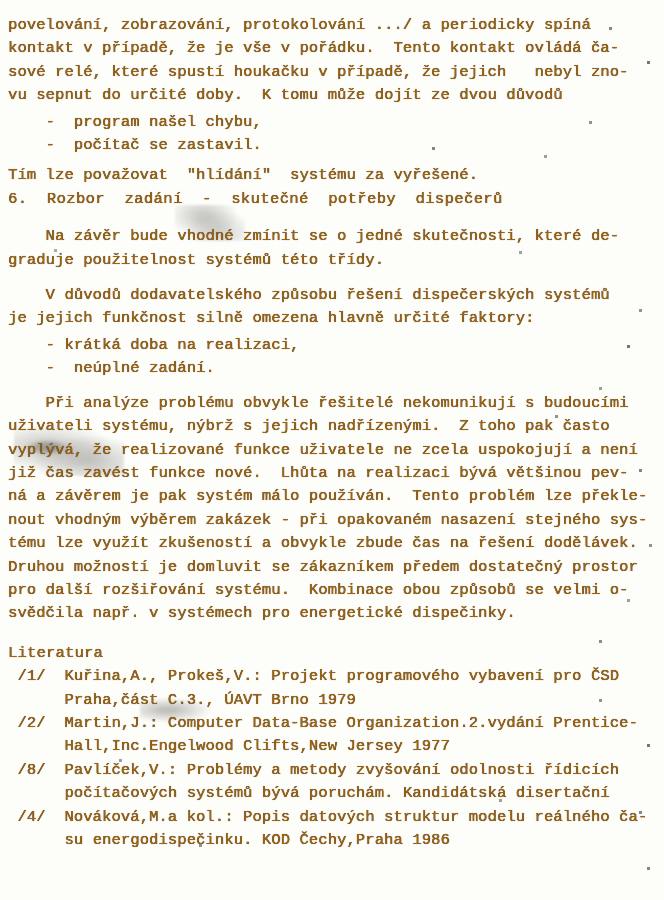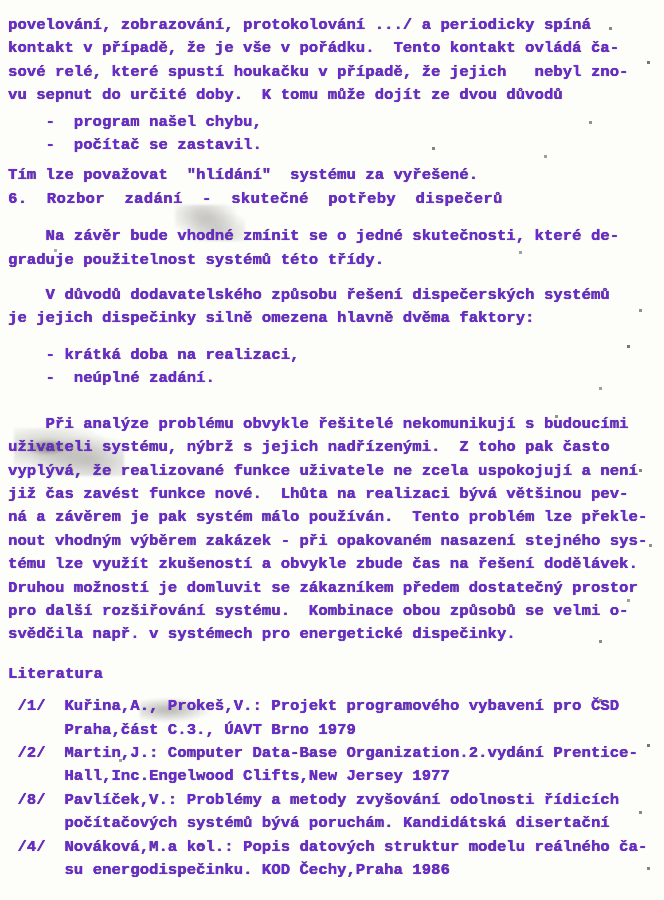--- a/index.html
+++ b/index.html
@@ -16,9 +16,9 @@
     padding: 14px 6px 0 8px;
     background: #fdfdfa;
     overflow: hidden;
-    color: #6d28d9;
+    color: #a16207;
     font-family: "Liberation Mono", monospace;
-    font-weight: 700;
+    font-weight: 400;
     font-size: 15.5px;
     line-height: 23.4px;
   }

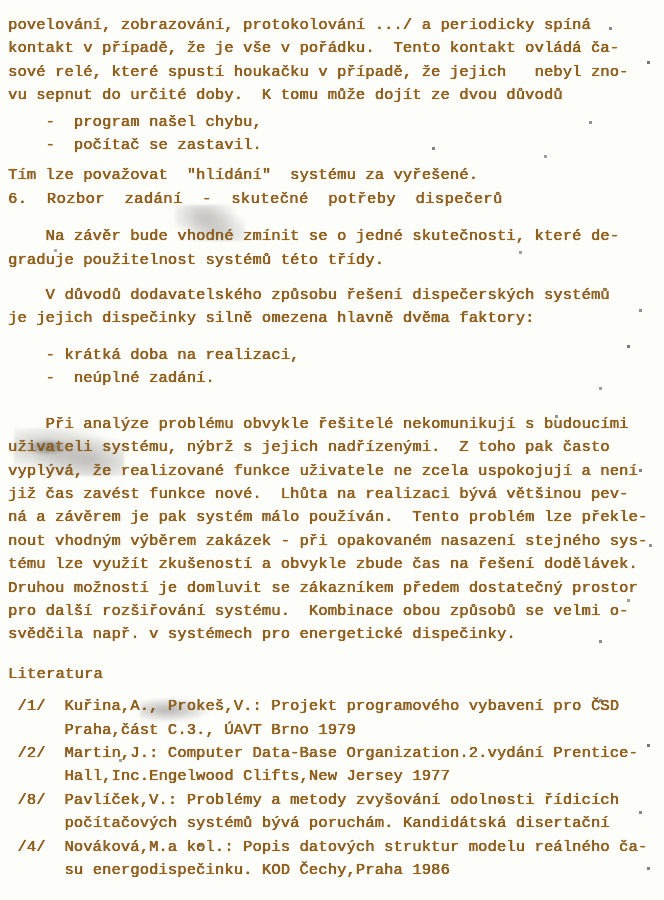--- a/index.html
+++ b/index.html
@@ -104,7 +104,7 @@
       <div class="ln" style="margin-top: 14px;">    Na závěr bude vhodné zmínit se o jedné skutečnosti, které de-</div>
       <div class="ln">graduje použitelnost systémů této třídy.</div>
       <div class="ln" style="margin-top: 12px;">    V důvodů dodavatelského způsobu řešení dispečerských systémů</div>
-      <div class="ln">je jejich dispečinky silně omezena hlavně dvěma faktory:</div>
+      <div class="ln">je jejich funkčnost silně omezena hlavně určité faktory:</div>
       <div class="ln" style="margin-top: 13px;">    - krátká doba na realizaci,</div>
       <div class="ln">    -  neúplné zadání.</div>
       <div class="ln" style="margin-top: 22px;">    Při analýze problému obvykle řešitelé nekomunikují s budoucími</div>

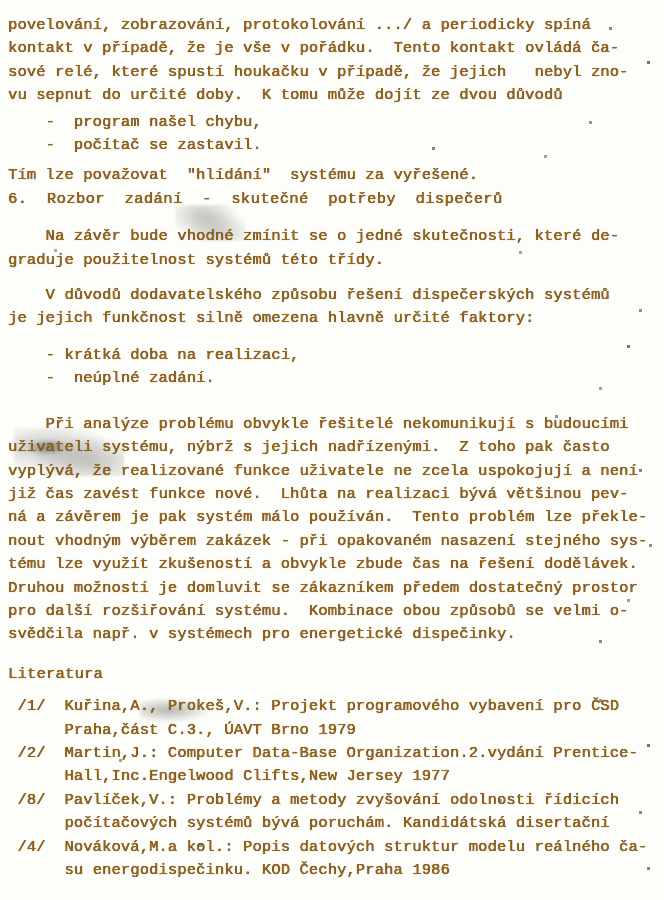--- a/index.html
+++ b/index.html
@@ -105,7 +105,7 @@
       <div class="ln">graduje použitelnost systémů této třídy.</div>
       <div class="ln" style="margin-top: 12px;">    V důvodů dodavatelského způsobu řešení dispečerských systémů</div>
       <div class="ln">je jejich funkčnost silně omezena hlavně určité faktory:</div>
-      <div class="ln" style="margin-top: 13px;">    - krátká doba na realizaci,</div>
+      <div class="ln" style="margin-top: 3px;">    - krátká doba na realizaci,</div>
       <div class="ln">    -  neúplné zadání.</div>
       <div class="ln" style="margin-top: 22px;">    Při analýze problému obvykle řešitelé nekomunikují s budoucími</div>
       <div class="ln">uživateli systému, nýbrž s jejich nadřízenými.  Z toho pak často</div>

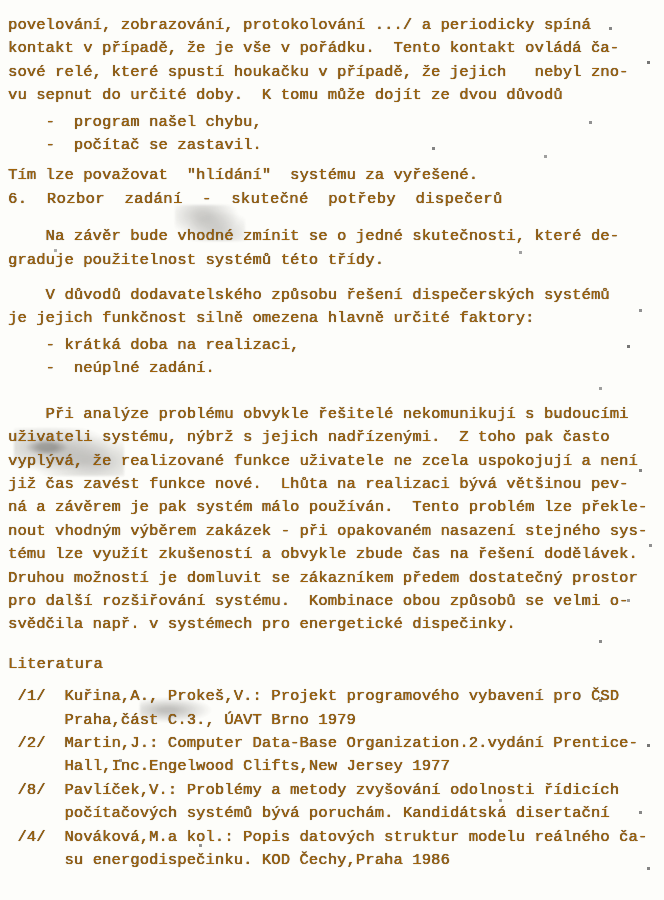--- a/index.html
+++ b/index.html
@@ -107,7 +107,7 @@
       <div class="ln">je jejich funkčnost silně omezena hlavně určité faktory:</div>
       <div class="ln" style="margin-top: 3px;">    - krátká doba na realizaci,</div>
       <div class="ln">    -  neúplné zadání.</div>
-      <div class="ln" style="margin-top: 22px;">    Při analýze problému obvykle řešitelé nekomunikují s budoucími</div>
+      <div class="ln" style="margin-top: 11px;">    Při analýze problému obvykle řešitelé nekomunikují s budoucími</div>
       <div class="ln">uživateli systému, nýbrž s jejich nadřízenými.  Z toho pak často</div>
       <div class="ln">vyplývá, že realizované funkce uživatele ne zcela uspokojují a není</div>
       <div class="ln">již čas zavést funkce nové.  Lhůta na realizaci bývá většinou pev-</div>

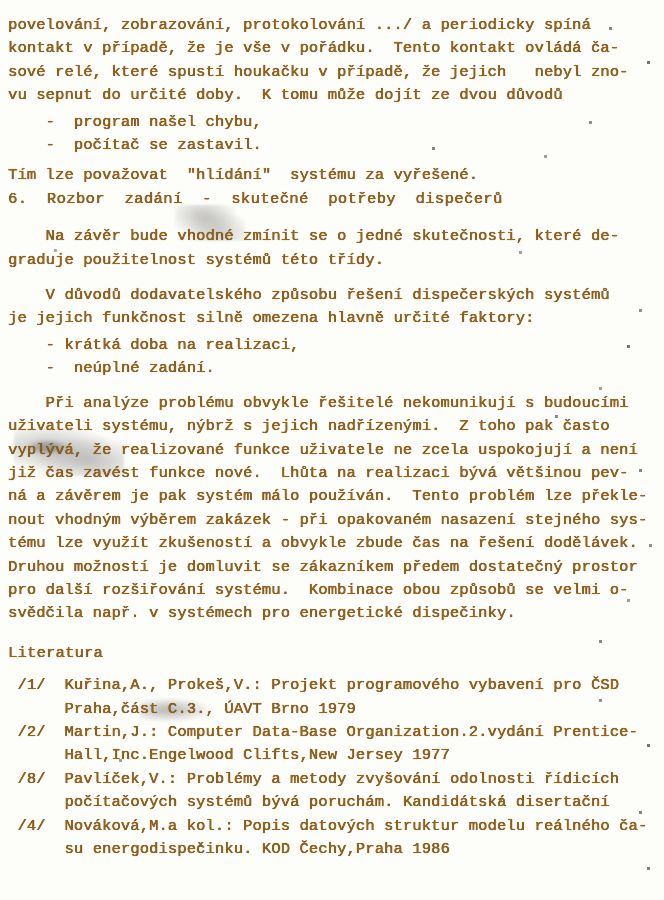--- a/index.html
+++ b/index.html
@@ -118,7 +118,7 @@
       <div class="ln">pro další rozšiřování systému.  Kombinace obou způsobů se velmi o-</div>
       <div class="ln">svědčila např. v systémech pro energetické dispečinky.</div>
       <div class="ln literature-heading" style="margin-top: 16px;">Literatura</div>
-      <div class="ln" style="margin-top: 9px;"> /1/  Kuřina,A., Prokeš,V.: Projekt programového vybavení pro ČSD</div>
+      <div class="ln" style=""> /1/  Kuřina,A., Prokeš,V.: Projekt programového vybavení pro ČSD</div>
       <div class="ln">      Praha,část C.3., ÚAVT Brno 1979</div>
       <div class="ln"> /2/  Martin,J.: Computer Data-Base Organization.2.vydání Prentice-</div>
       <div class="ln">      Hall,Inc.Engelwood Clifts,New Jersey 1977</div>

